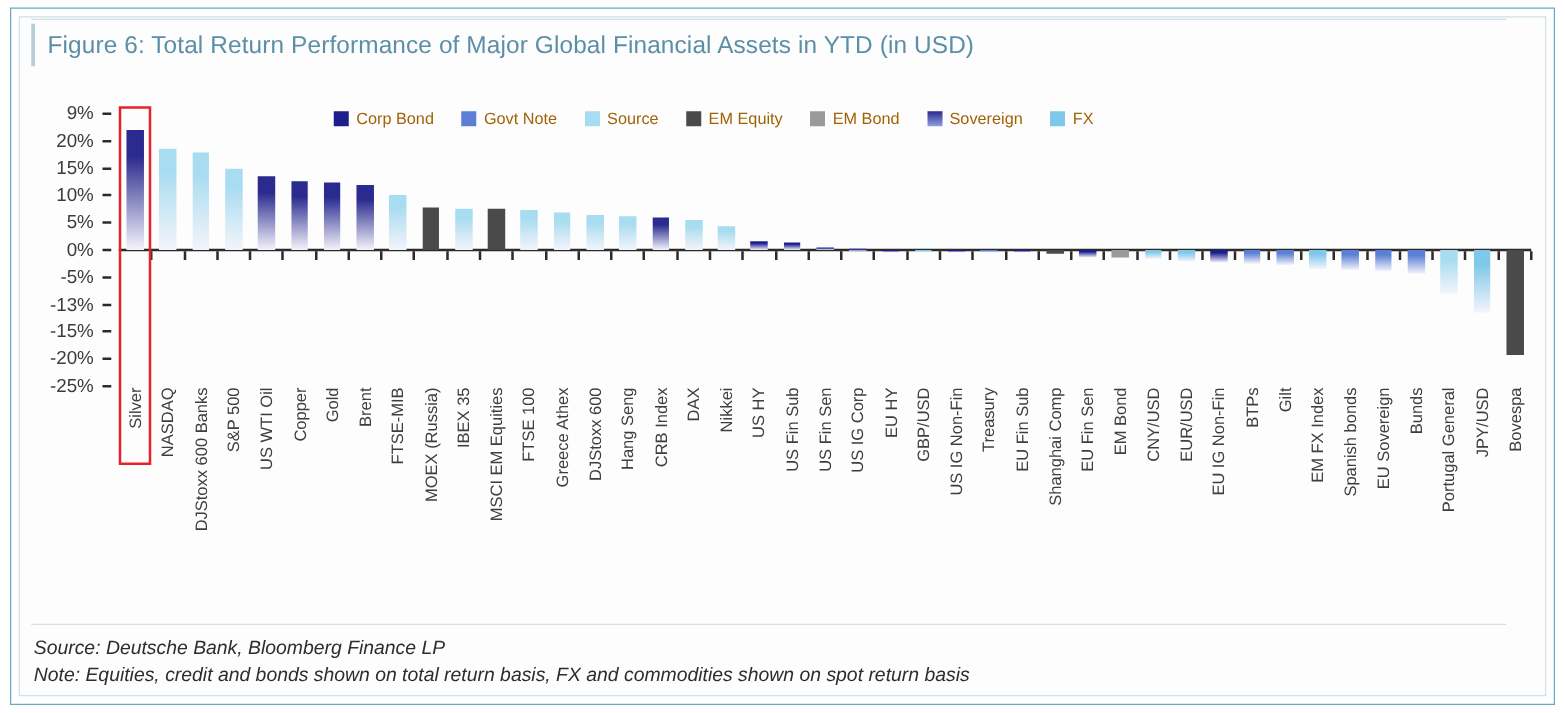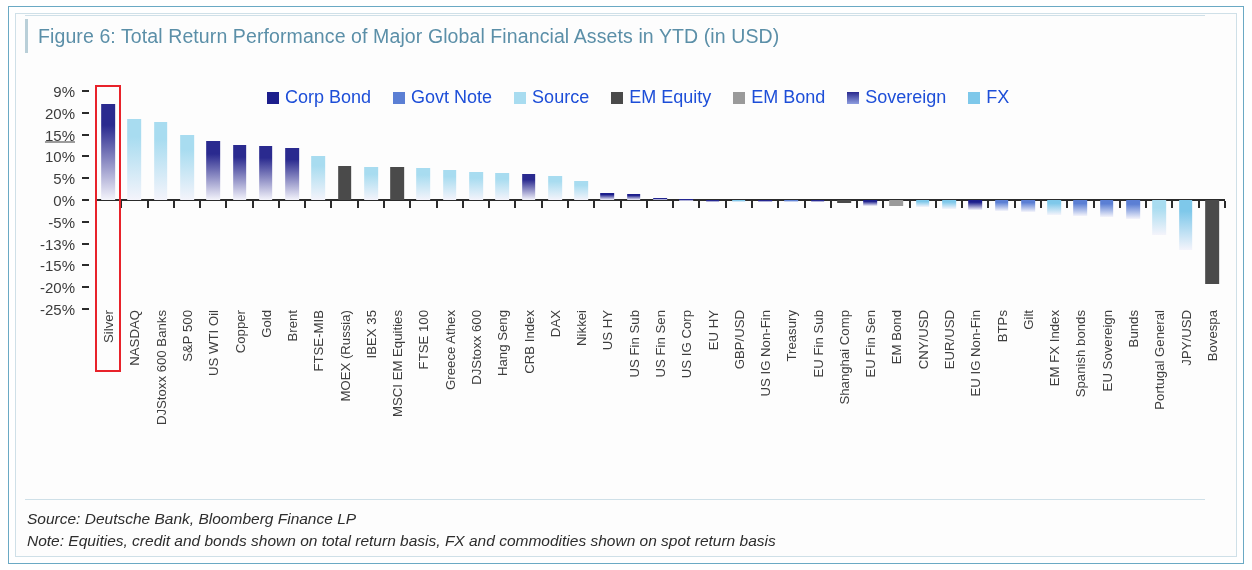--- a/index.html
+++ b/index.html
@@ -77,7 +77,7 @@
   }
   .lg-item{display:flex;align-items:center;gap:6px;}
   .lg-sw{width:12px;height:12px;display:inline-block;}
-  .lg-tx{font-size:18px;color:#1d4ed8;white-space:nowrap;}
+  .lg-tx{font-size:13px;color:#a16207;white-space:nowrap;}
 
   
   #silver-highlight{

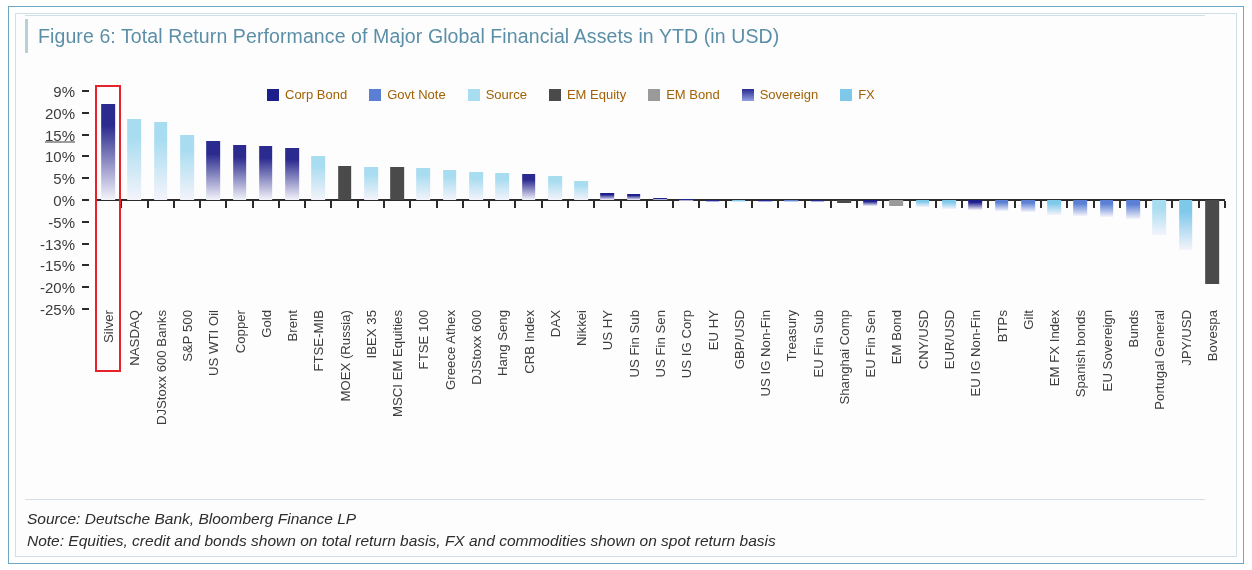--- a/index.html
+++ b/index.html
@@ -142,7 +142,7 @@
         <div class="ytick-mark" style="top: 17px; right: 0px;"></div>
         <div class="ytick-label" style="top: 39.8px; right: 14px;">20%</div>
         <div class="ytick-mark" style="top: 38.8px; right: 0px;"></div>
-        <div class="ytick-label" style="top: 61.6px; right: 14px; text-decoration: underline;">15%</div>
+        <div class="ytick-label" style="top: 61.6px; right: 14px;">15%</div>
         <div class="ytick-mark" style="top: 60.6px; right: 0px;"></div>
         <div class="ytick-label" style="top: 83.4px; right: 14px;">10%</div>
         <div class="ytick-mark" style="top: 82.4px; right: 0px;"></div>

